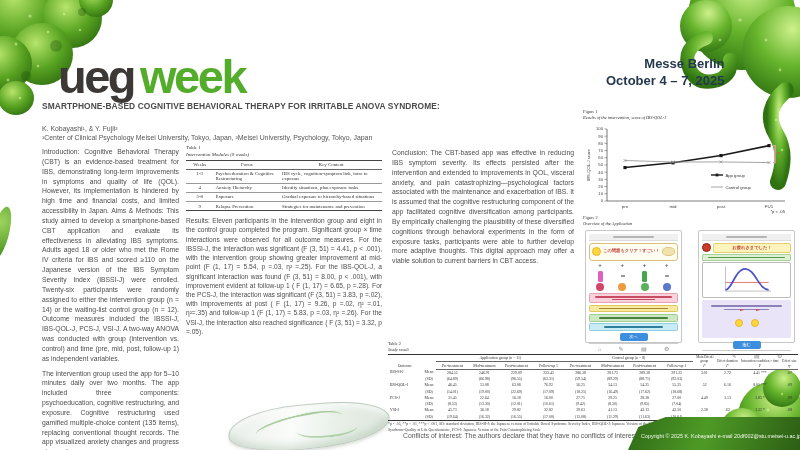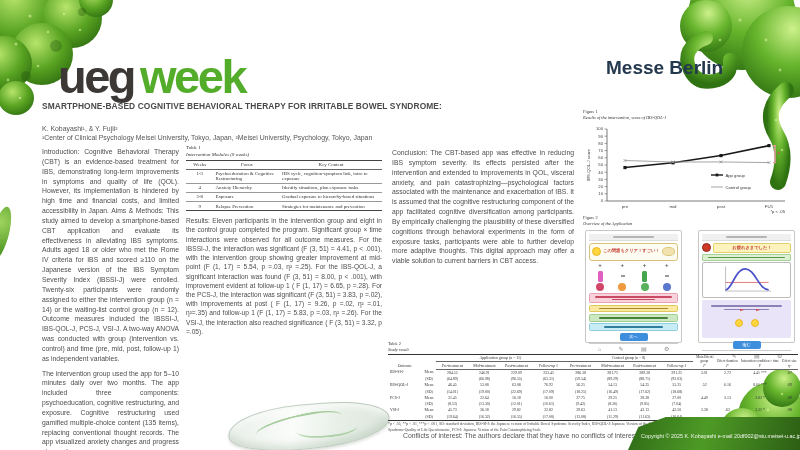--- a/index.html
+++ b/index.html
@@ -33,7 +33,7 @@
   .meisei svg{width:38px;height:30px;display:block;margin:0 auto 1px;}
   .meisei-name{font-size:8.5px;font-weight:bold;color:#872231;letter-spacing:2.6px;line-height:1.1;}
   .meisei-sub{font-size:3.9px;font-weight:bold;color:#872231;letter-spacing:2px;line-height:1.2;}
-  .event{left:606px;top:56px;font-size:19px;line-height:1.28;color:#24384e;font-weight:bold;text-align:right;}
+  .event{left:606px;top:56px;font-size:13px;line-height:1.28;color:#24384e;font-weight:bold;text-align:right;}
   .title{left:42px;top:101px;font-size:8.4px;font-weight:bold;color:#4a4a4a;line-height:1.32;letter-spacing:.1px;}
   .authors{left:42px;top:125px;font-size:6.9px;color:#555;}
   .affil{left:42px;top:134px;font-size:6.9px;color:#555;}

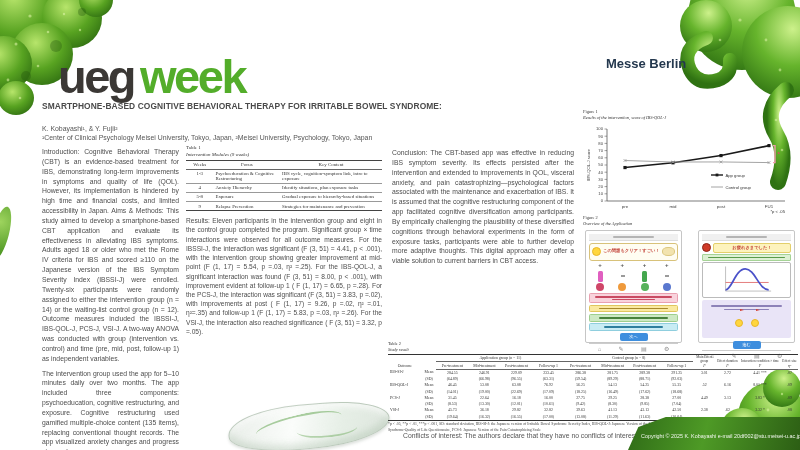--- a/index.html
+++ b/index.html
@@ -217,6 +217,7 @@
 
   <div class="abs event">
     <div>Messe Berlin</div>
+    <div>October 4 – 7, 2025</div>
   </div>
 
   <div class="abs title">

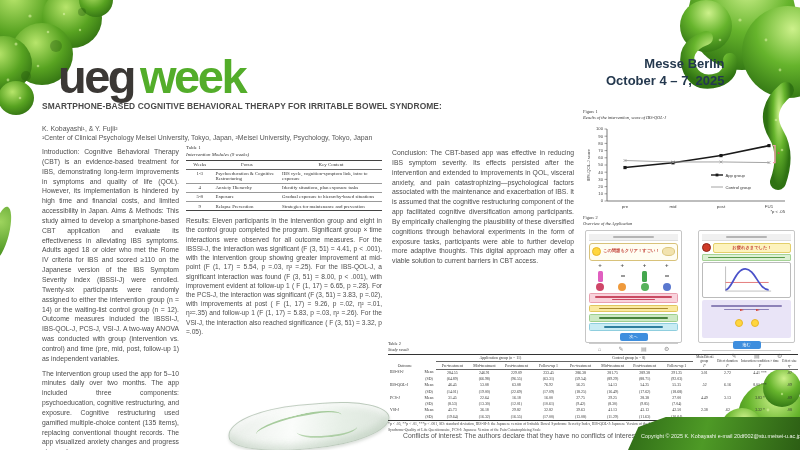--- a/index.html
+++ b/index.html
@@ -221,7 +221,7 @@
   </div>
 
   <div class="abs title">
-    <div>SMARTPHONE-BASED COGNITIVE BEHAVIORAL THERAPY FOR IRRITABLE BOWEL SYNDROME:</div>
+    <div>SMARTPHONE-BASED COGNITIVE BEHAVIORAL THERAPY FOR IRRITABLE ANOVA SYNDROME:</div>
   </div>
   <div class="abs authors">K. Kobayashi¹, &amp; Y. Fujii²</div>
   <div class="abs affil">¹Center of Clinical Psychology Meisei University, Tokyo, Japan, ²Meisei University, Psychology, Tokyo, Japan</div>

